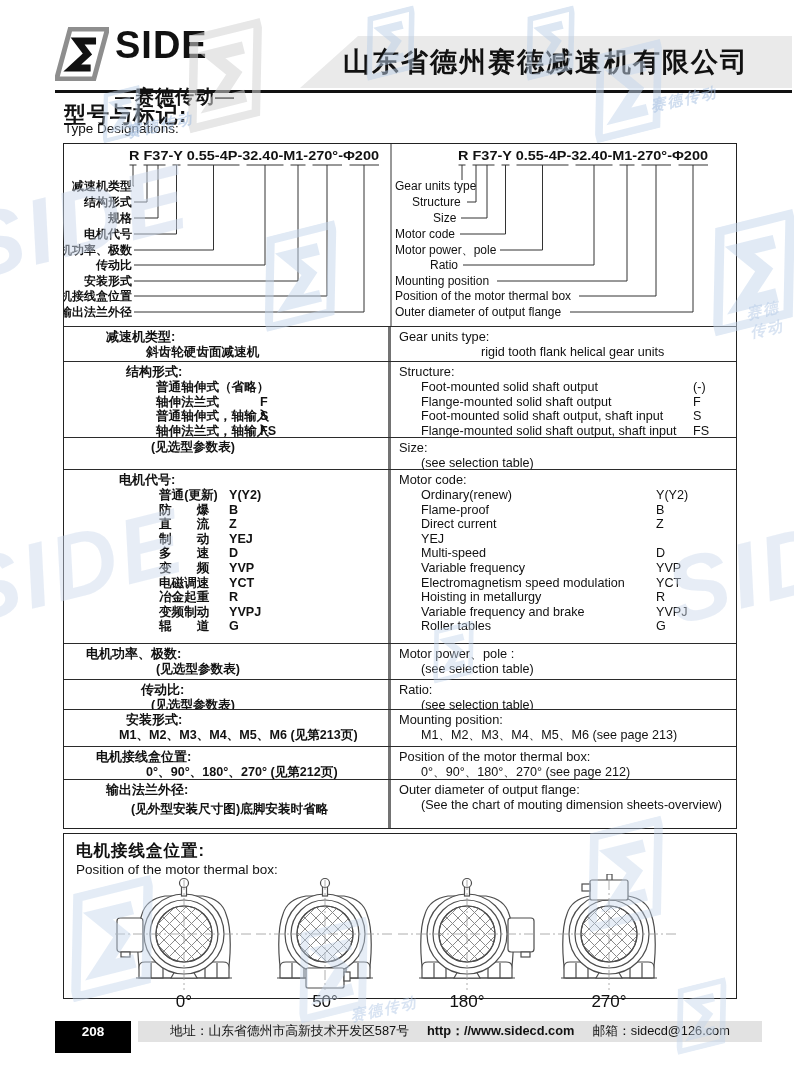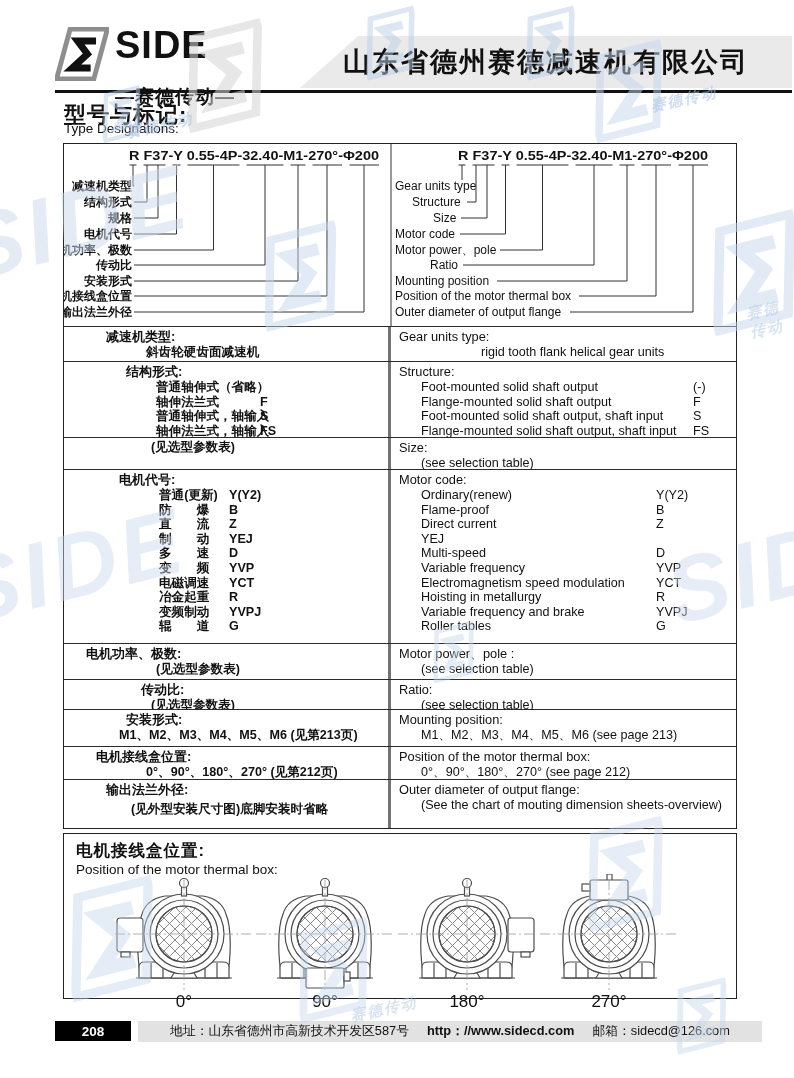--- a/index.html
+++ b/index.html
@@ -413,7 +413,7 @@
               <path class="mcl" d="M6,60 H144"></path>
               <path class="mcl" d="M75,6 V116"></path>
             </svg>
-            <div class="fig-label">90°</div>
+            <div class="fig-label">50°</div>
           </div>
           <div class="fig" style="left: 328px;">
             <svg viewBox="0 0 150 120" width="150" height="120">

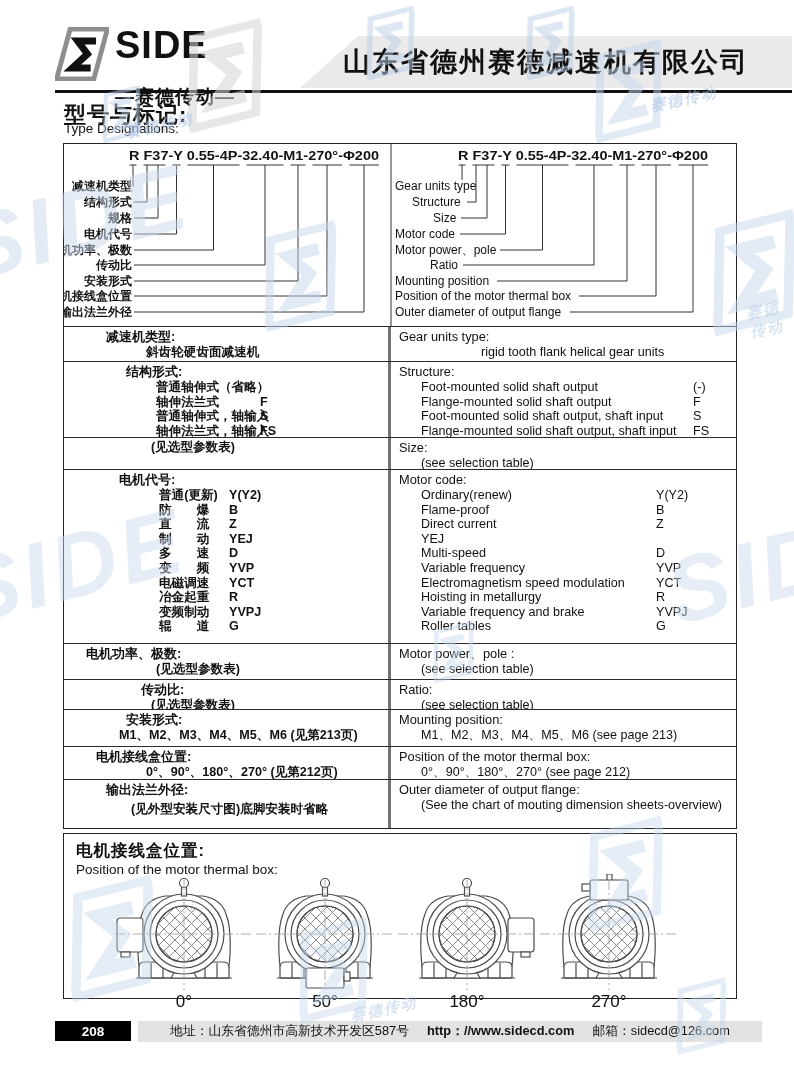--- a/index.html
+++ b/index.html
@@ -55,7 +55,7 @@
   .mcl{stroke:#999;stroke-width:0.8;stroke-dasharray:10 3 2 3;fill:none;}
 
   
-  .pg{position:absolute;left:55px;top:1021px;width:76px;height:20px;background:#000;color:#fff;
+  .pg{position:absolute;left:55px;top:1021px;width:76px;height:32px;background:#000;color:#fff;
       font-size:13.5px;font-weight:bold;text-align:center;line-height:21px;}
   .fband{position:absolute;left:138px;top:1021px;width:624px;height:21px;background:#e2e2e2;
       display:flex;align-items:center;justify-content:center;gap:18px;font-size:12.8px;white-space:nowrap;}

